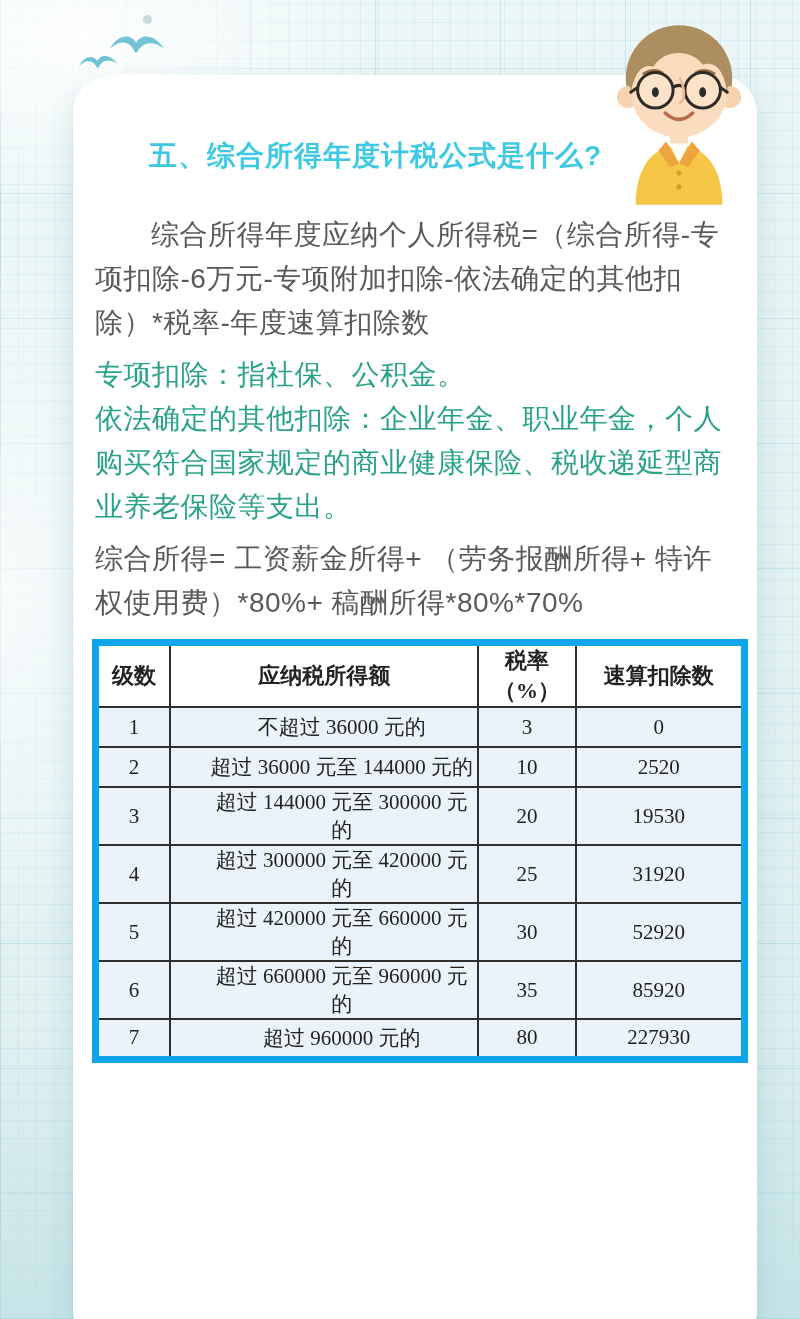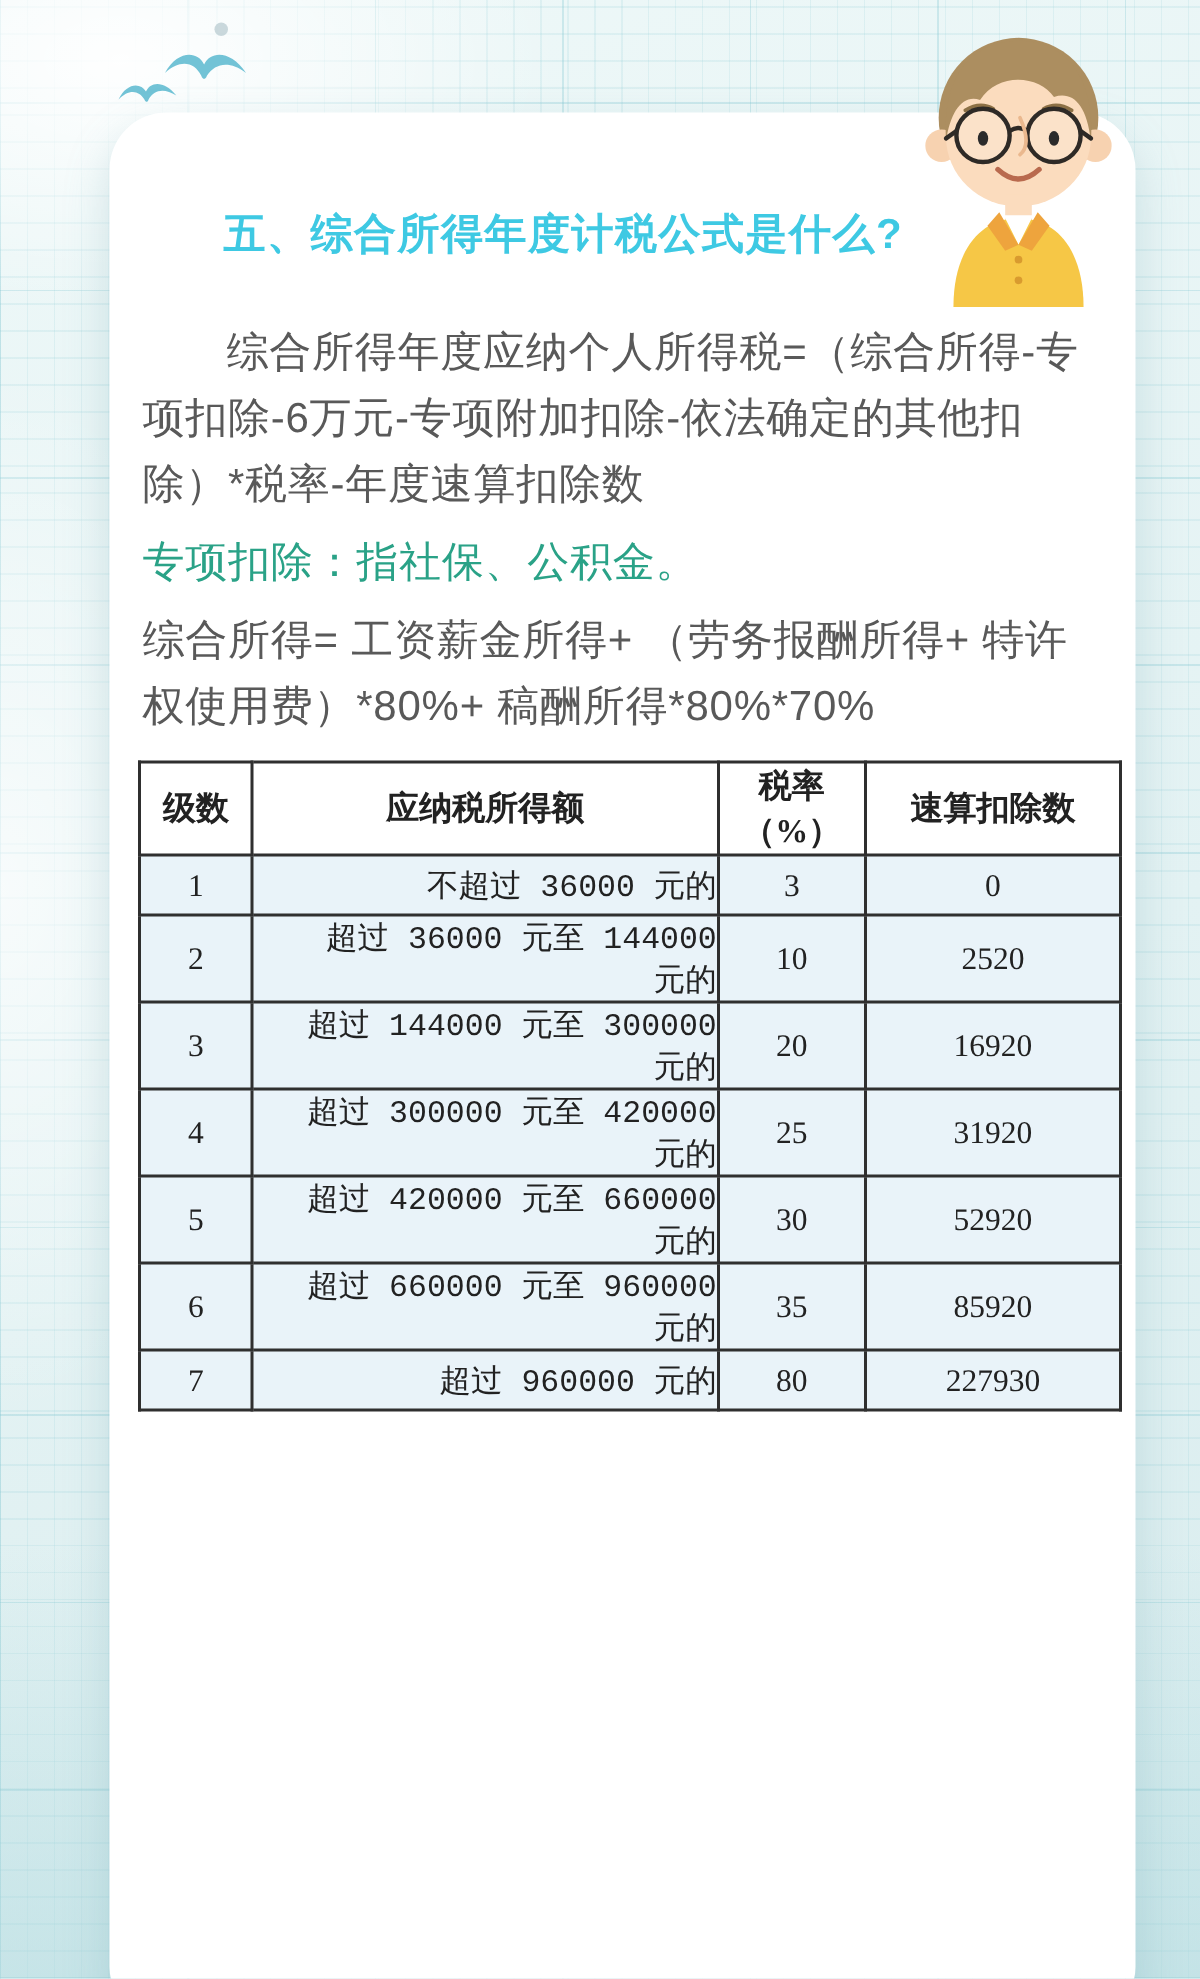--- a/index.html
+++ b/index.html
@@ -74,6 +74,7 @@
   <div class="paras" id="paras">
       <p class="para dark indent">综合所得年度应纳个人所得税=（综合所得-专项扣除-6万元-专项附加扣除-依法确定的其他扣除）*税率-年度速算扣除数</p>
       <p class="para teal gap-top">专项扣除：指社保、公积金。</p>
+      <p class="para teal">依法确定的其他扣除：企业年金、职业年金，个人购买符合国家规定的商业健康保险、税收递延型商业养老保险等支出。</p>
       <p class="para dark gap-top">综合所得= 工资薪金所得+ （劳务报酬所得+ 特许权使用费）*80%+ 稿酬所得*80%*70%</p>
     </div>
   <table class="tax">

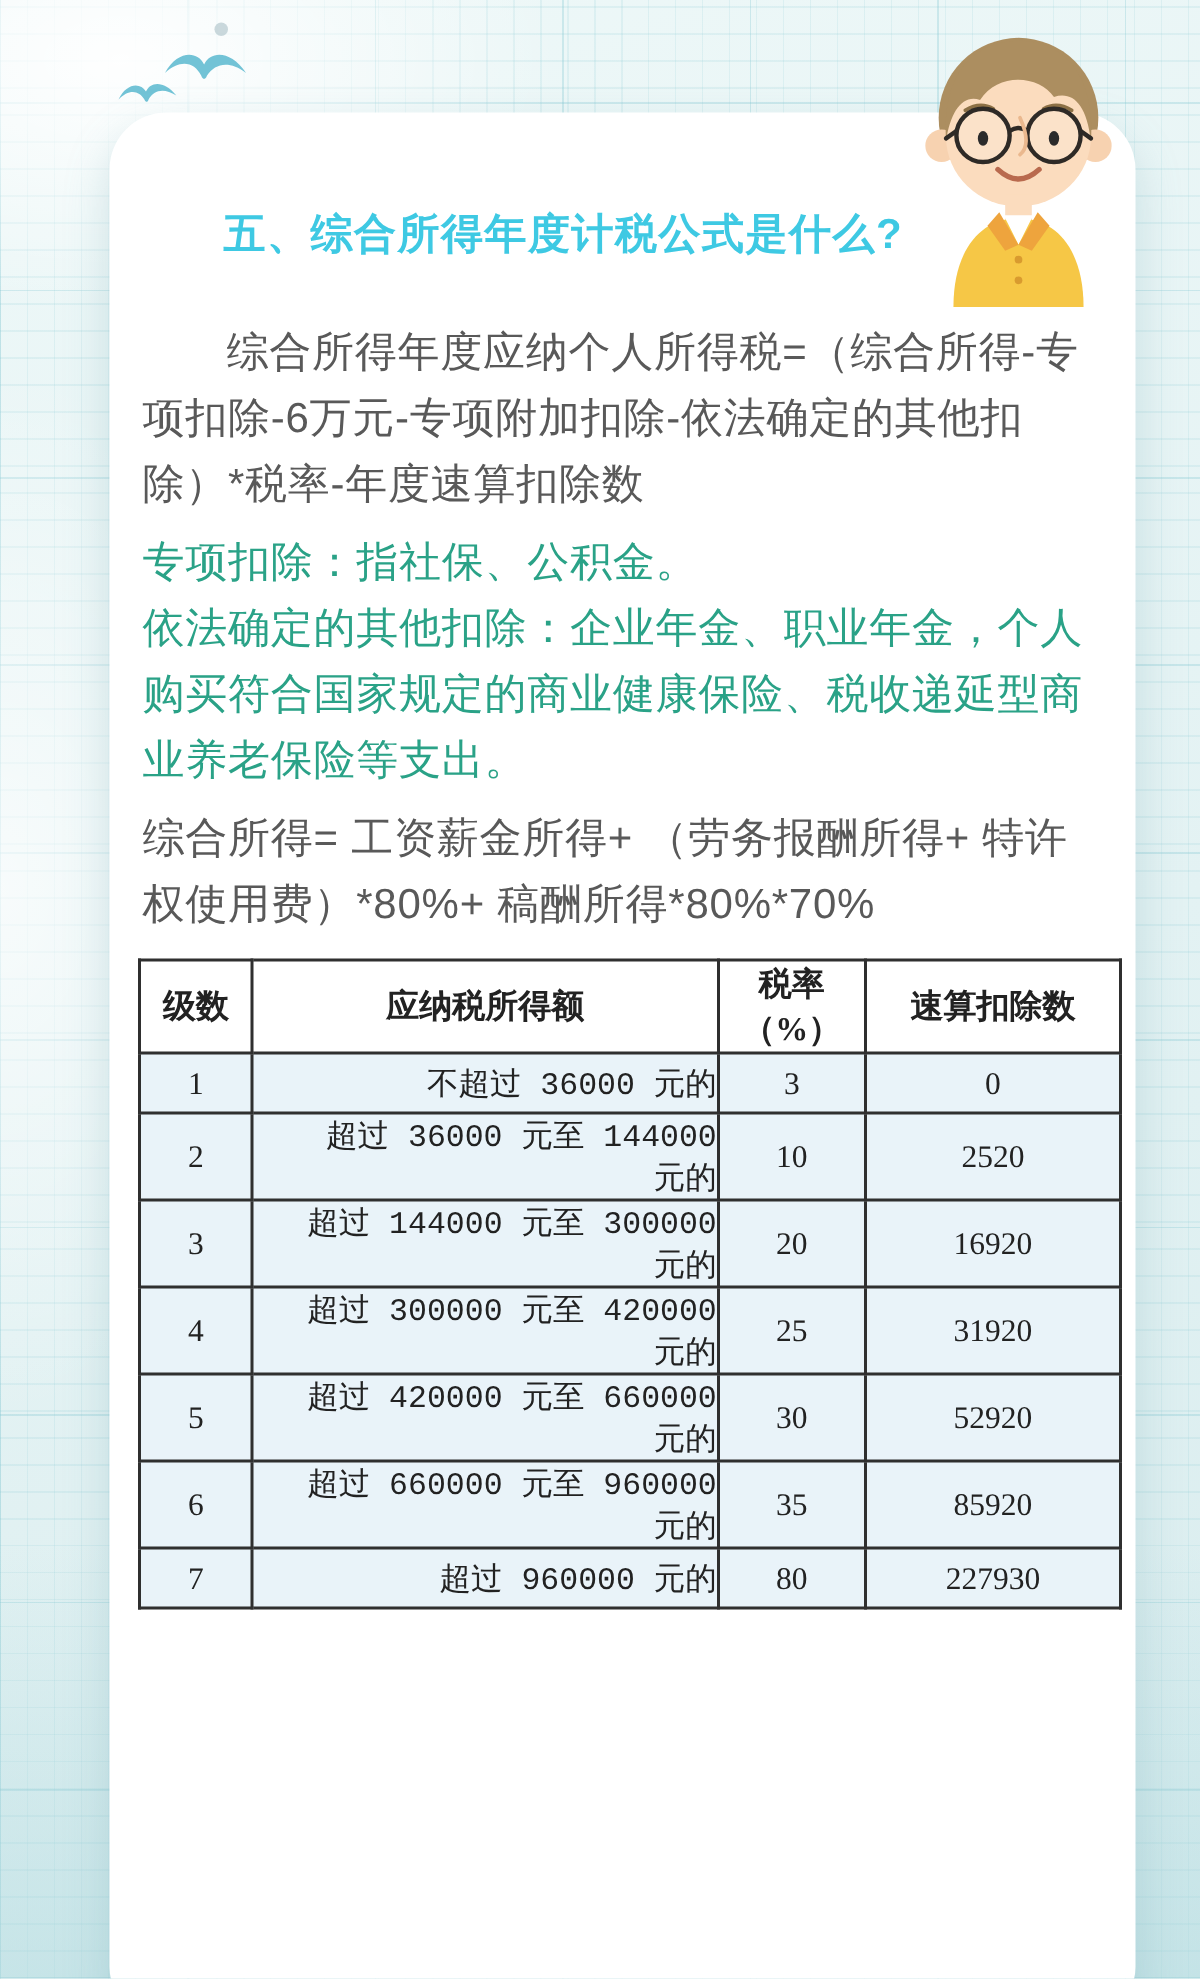--- a/index.html
+++ b/index.html
@@ -43,7 +43,7 @@
 
   table.tax{
     width:656px; margin:14px 0 0 -3px;
-    border-collapse:collapse; border:2px solid #0ea5e9;
+    border-collapse:collapse; border:7px solid #0ea5e9;
     font-family:"Liberation Serif","DejaVu Serif",serif;
     font-size:21px; color:#222;
     table-layout:fixed;

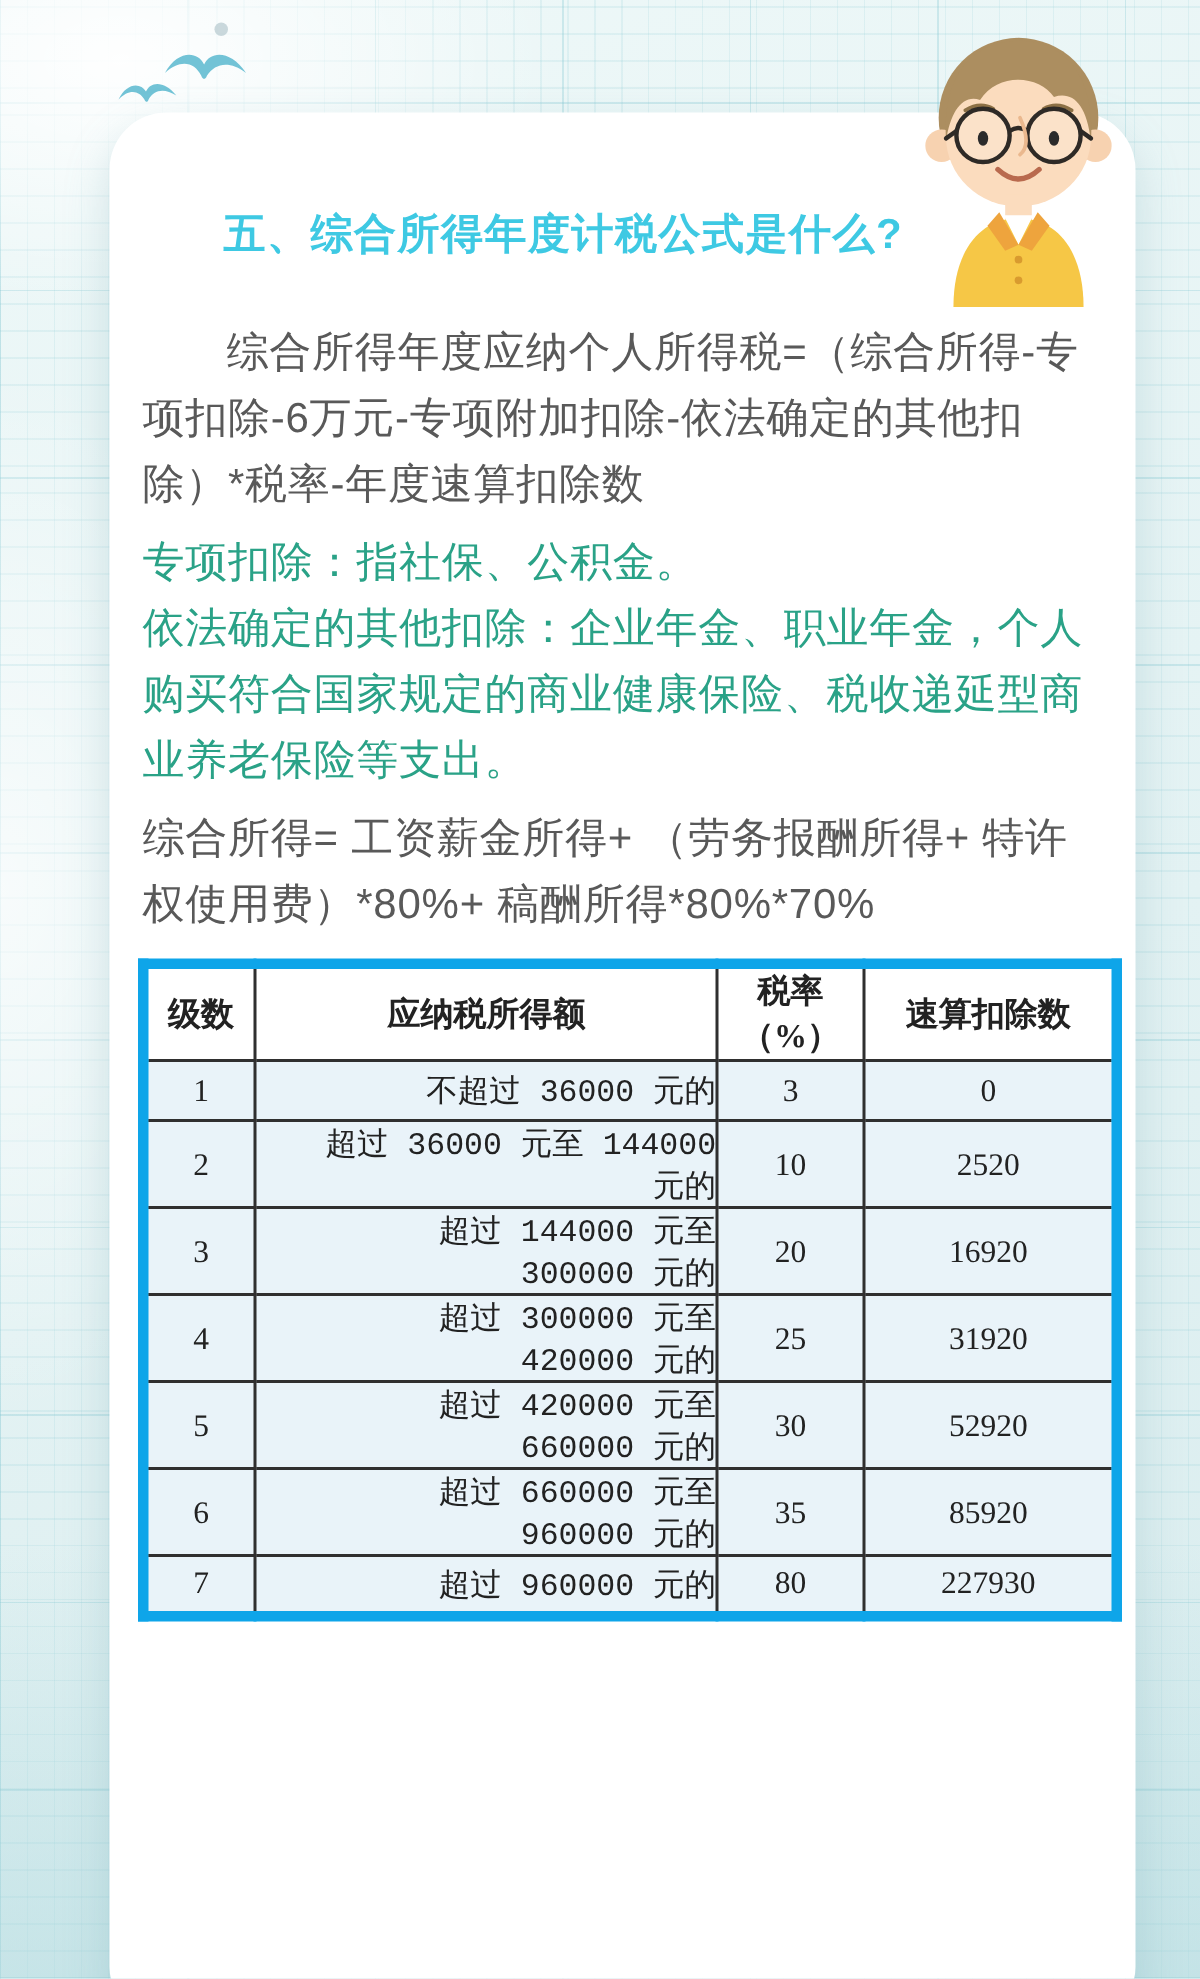--- a/index.html
+++ b/index.html
@@ -51,7 +51,7 @@
   table.tax th, table.tax td{ border:2px solid #2f2f2f; text-align:center; }
   table.tax th{ height:48px; background:#ffffff; font-weight:bold; font-size:22px; }
   table.tax td{ height:40px; background:#e9f3f9; }
-  table.tax td.col1{ text-align:right; padding-left:35px;font-family:Liberation Mono, monospace; }
+  table.tax td.col1{ text-align:center; padding-left:35px; }
   .boy{ position:absolute; left:610px; top:16px; width:138px; height:190px; z-index:3; }
 </style>
 </head>

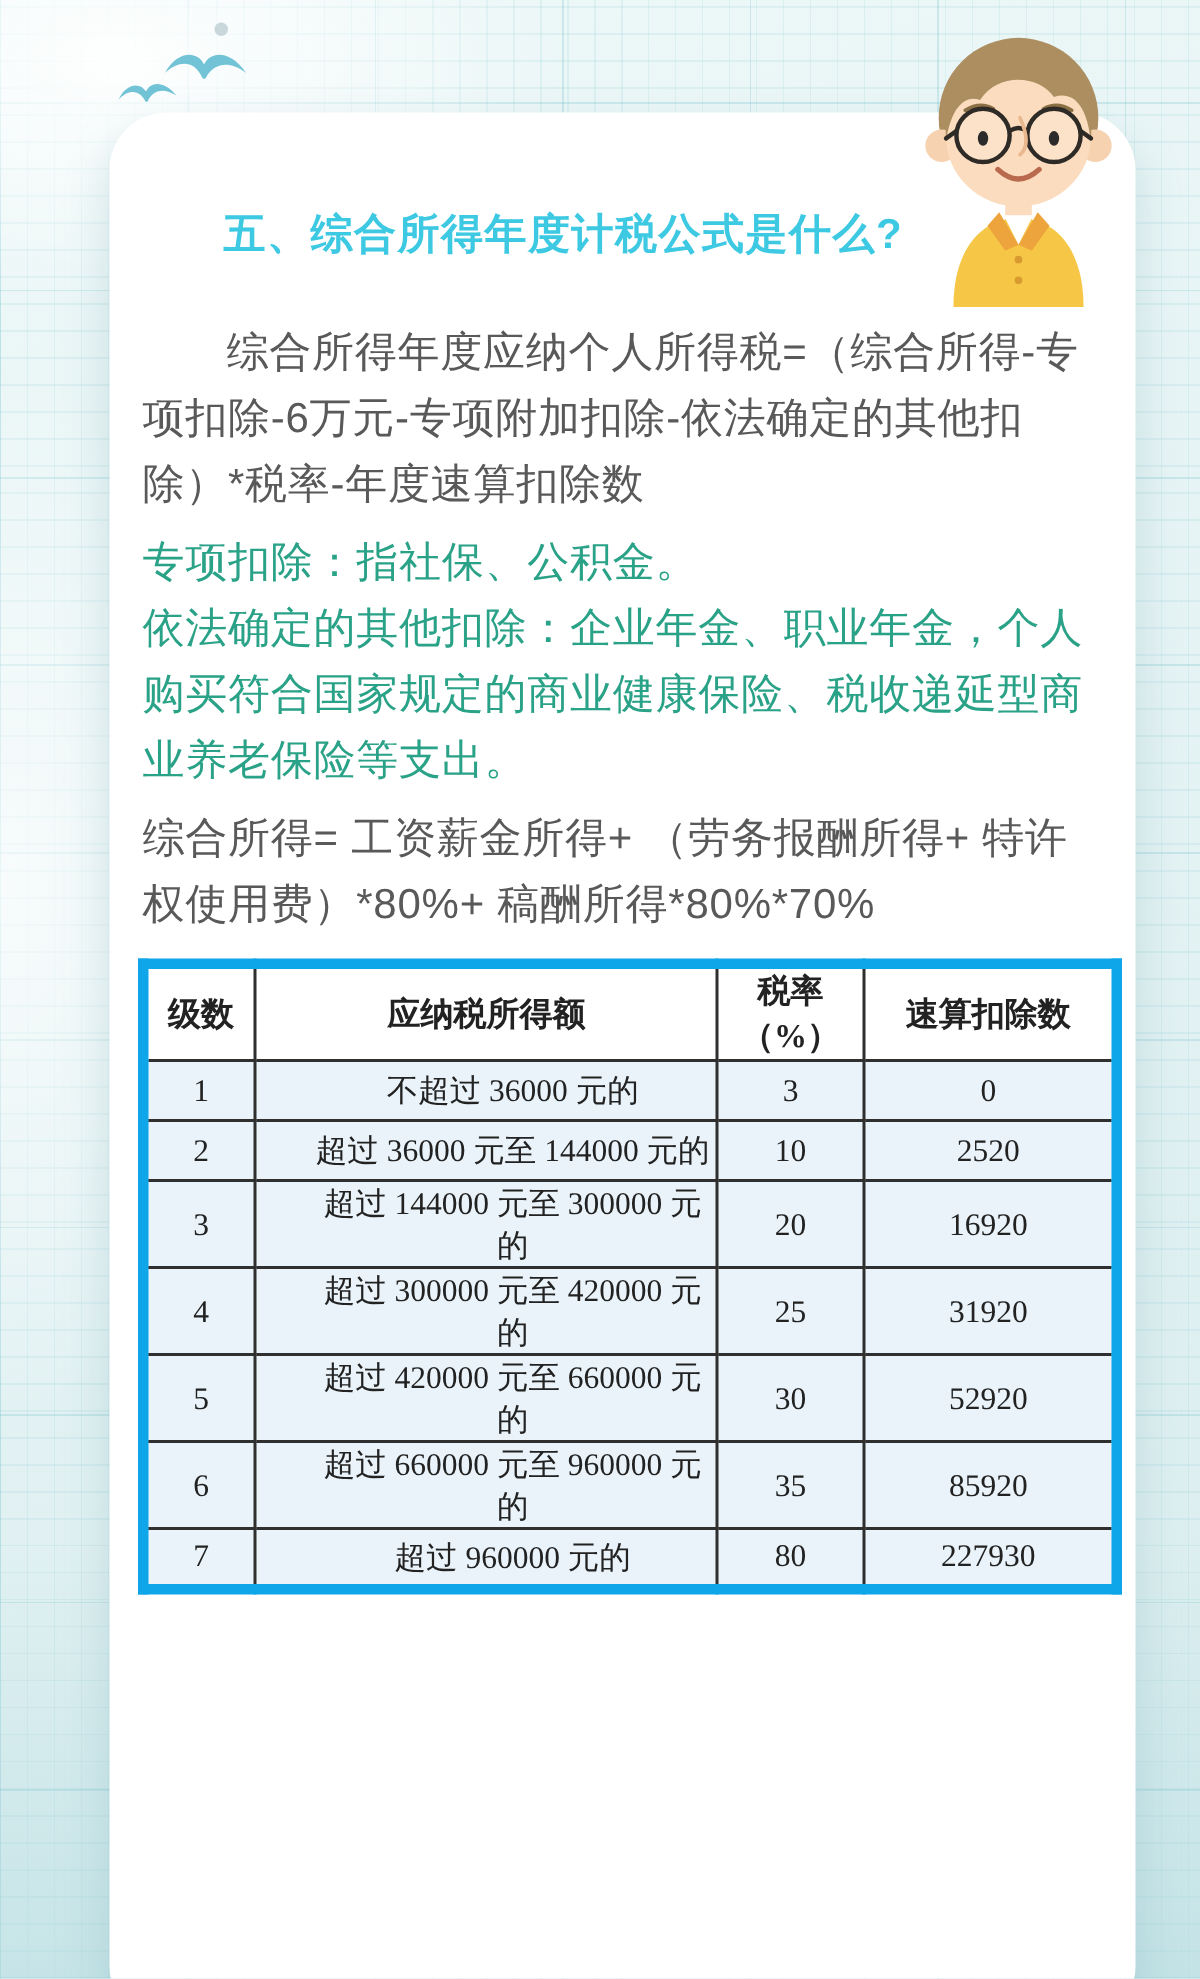--- a/index.html
+++ b/index.html
@@ -109,7 +109,7 @@
           <td>3</td>
           <td class="col1">超过 144000 元至 300000 元的</td>
           <td>20</td>
-          <td>16920</td>
+          <td>19530</td>
         </tr>
         <tr>
           <td>4</td>

